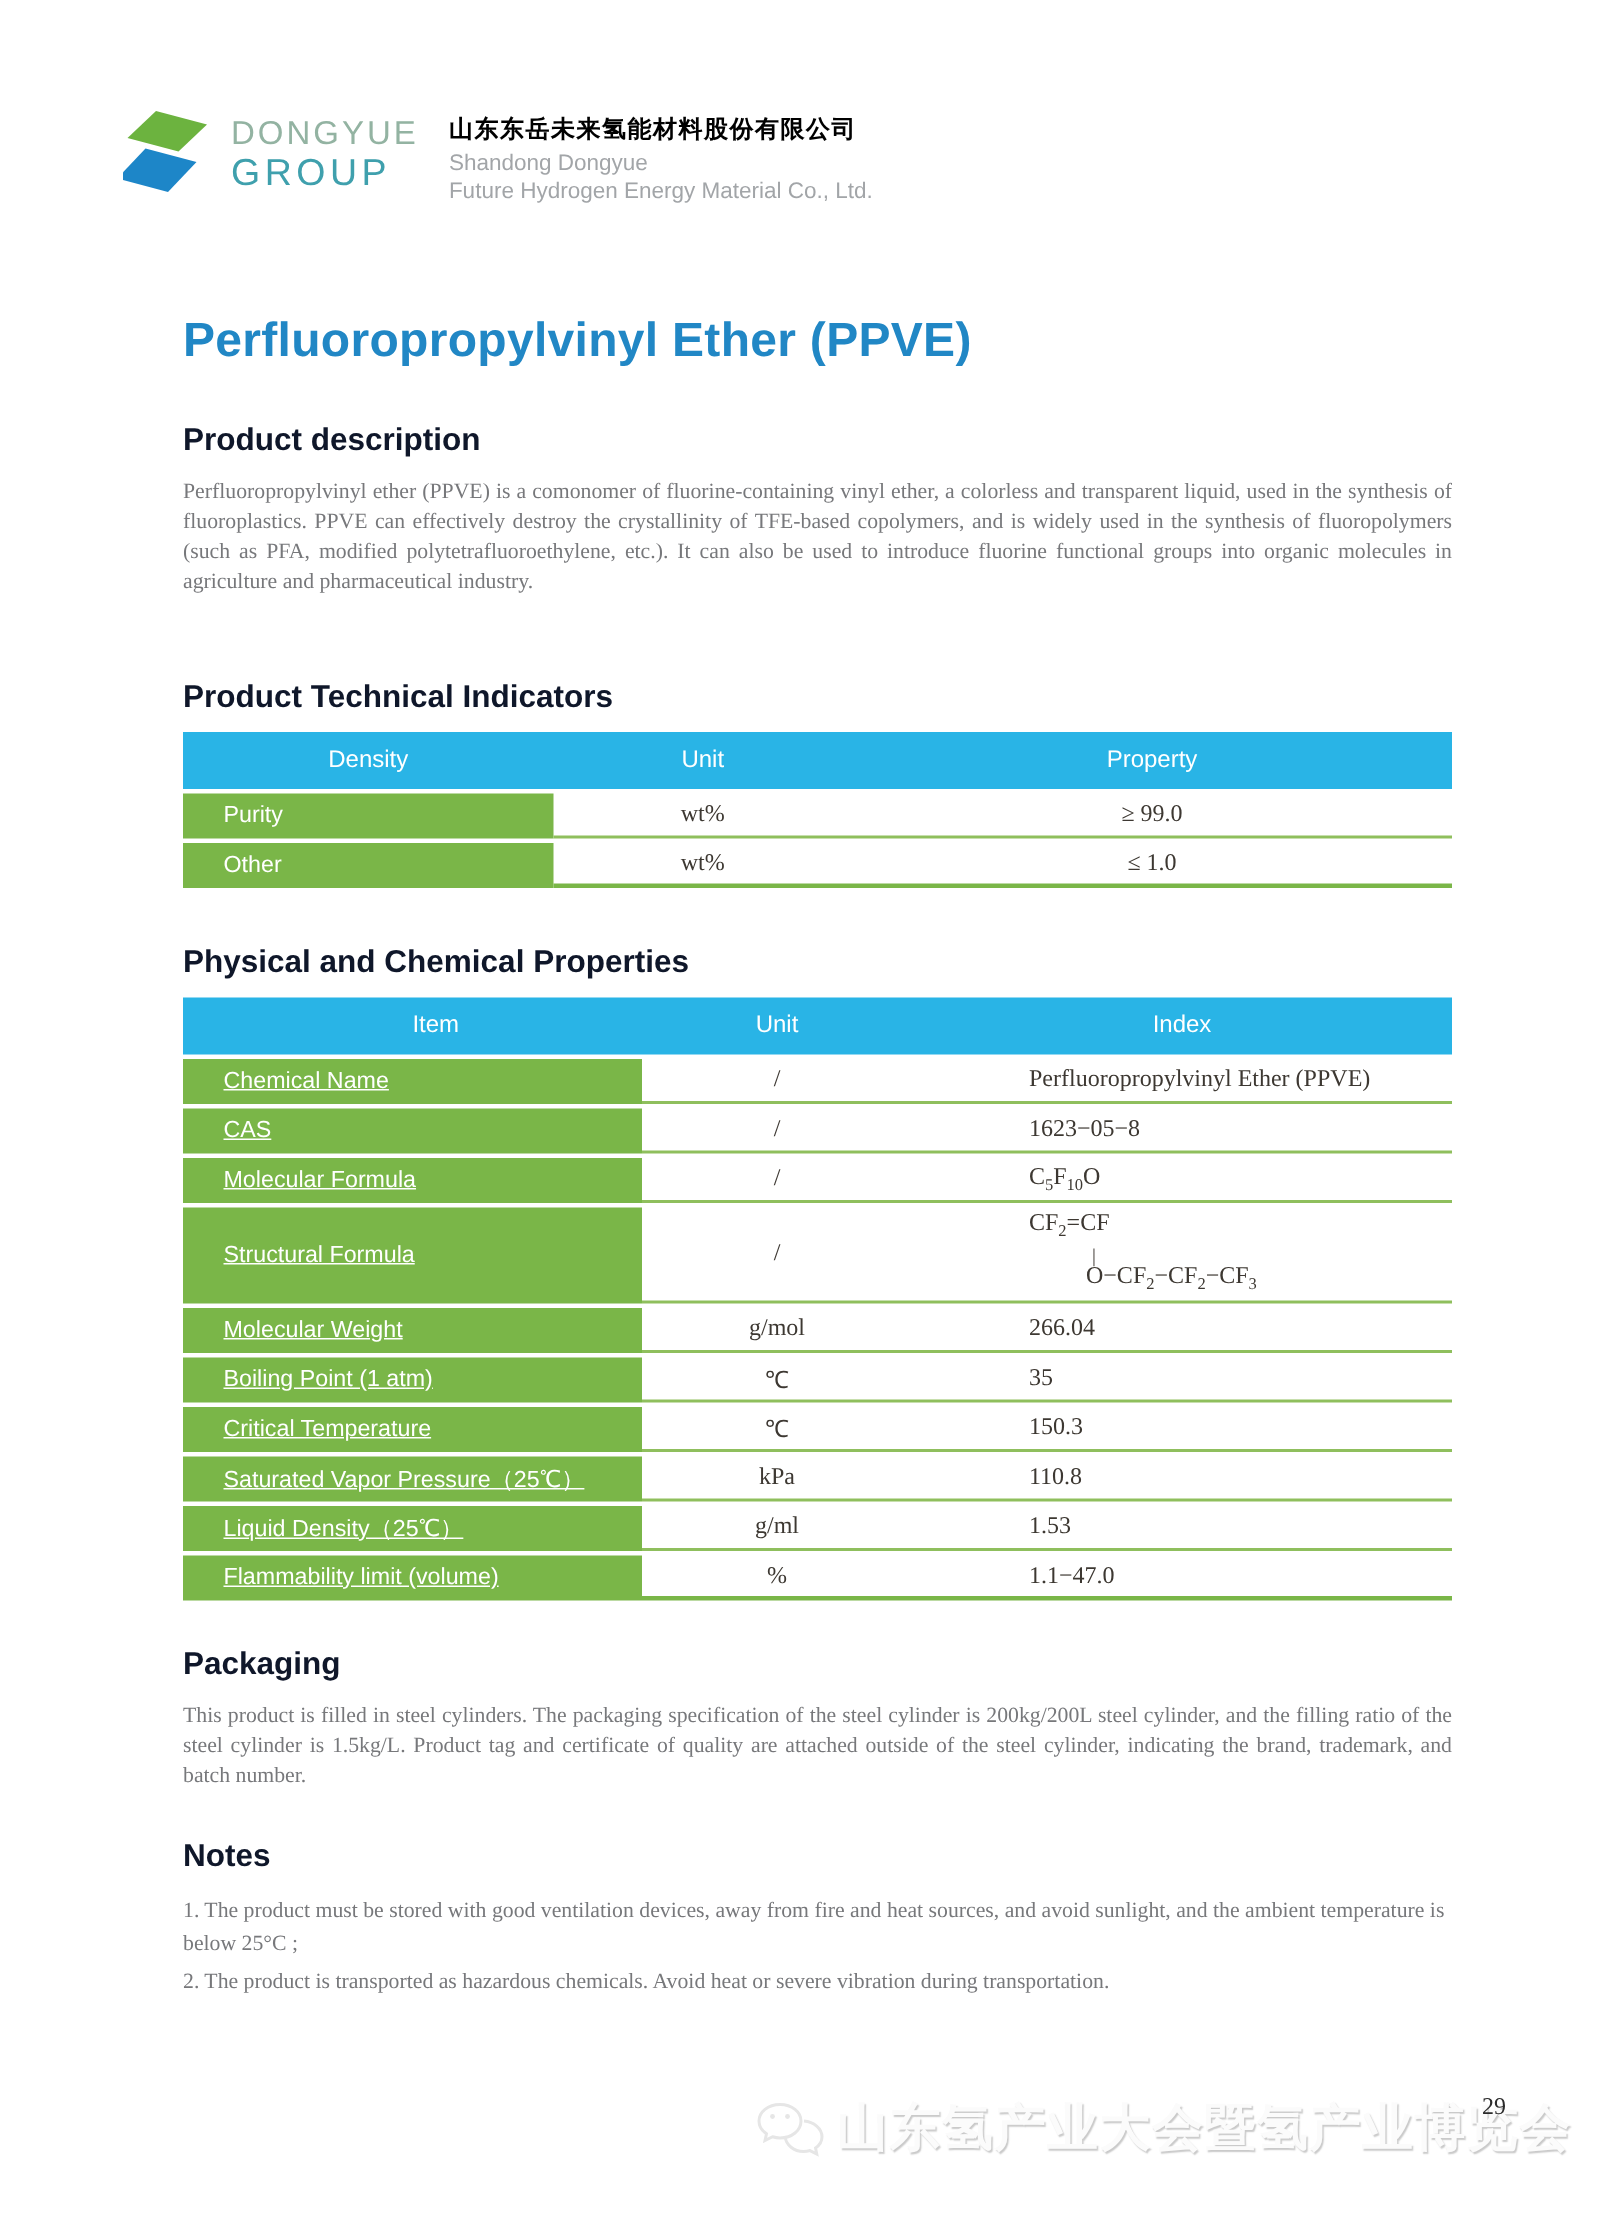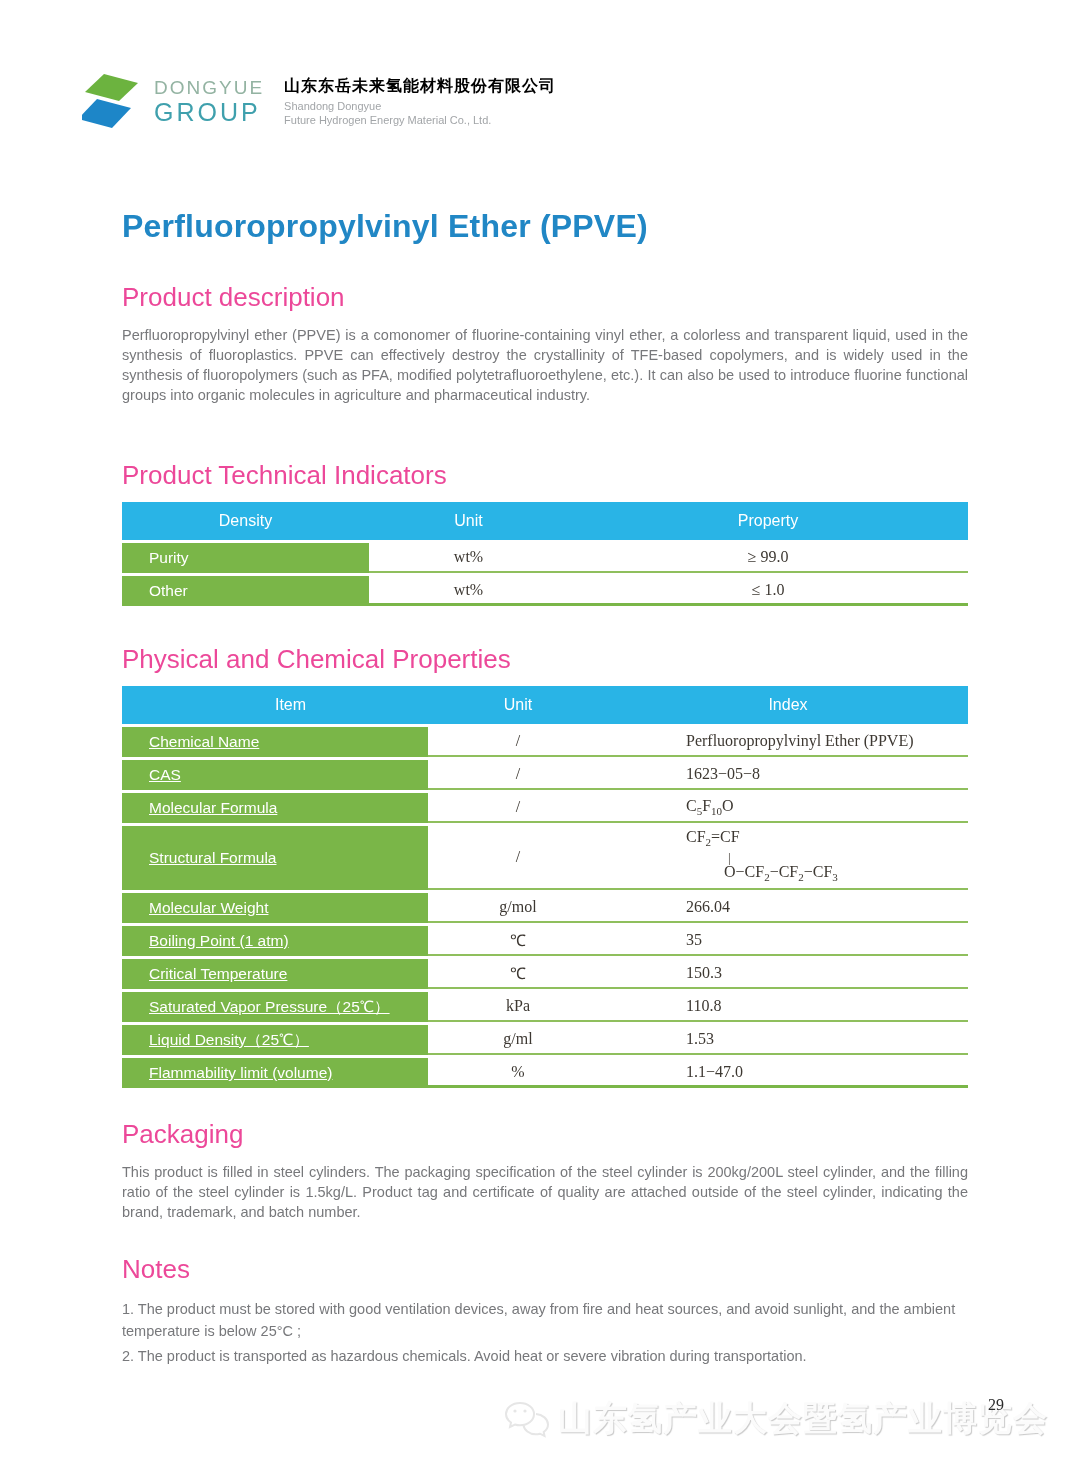--- a/index.html
+++ b/index.html
@@ -20,7 +20,7 @@
   .logo-mark { width:58px; height:64px; flex:none; }
   .brand { margin-top:6px; line-height:1; letter-spacing:2px;
     font-family:"Liberation Sans", sans-serif; }
-  .brand-top { font-size:19px; color:#93b3a2; font-weight:400; }
+  .brand-top { font-size:22px; color:#93b3a2; font-weight:400; }
   .brand-bottom { font-size:25px; color:#3fa0ad; font-weight:400; margin-top:3px; letter-spacing:3px;}
   .company { margin-top:4px; margin-left:6px; }
   .company-cn { font-size:16px; color:#000000; letter-spacing:1px;font-weight:bold; }

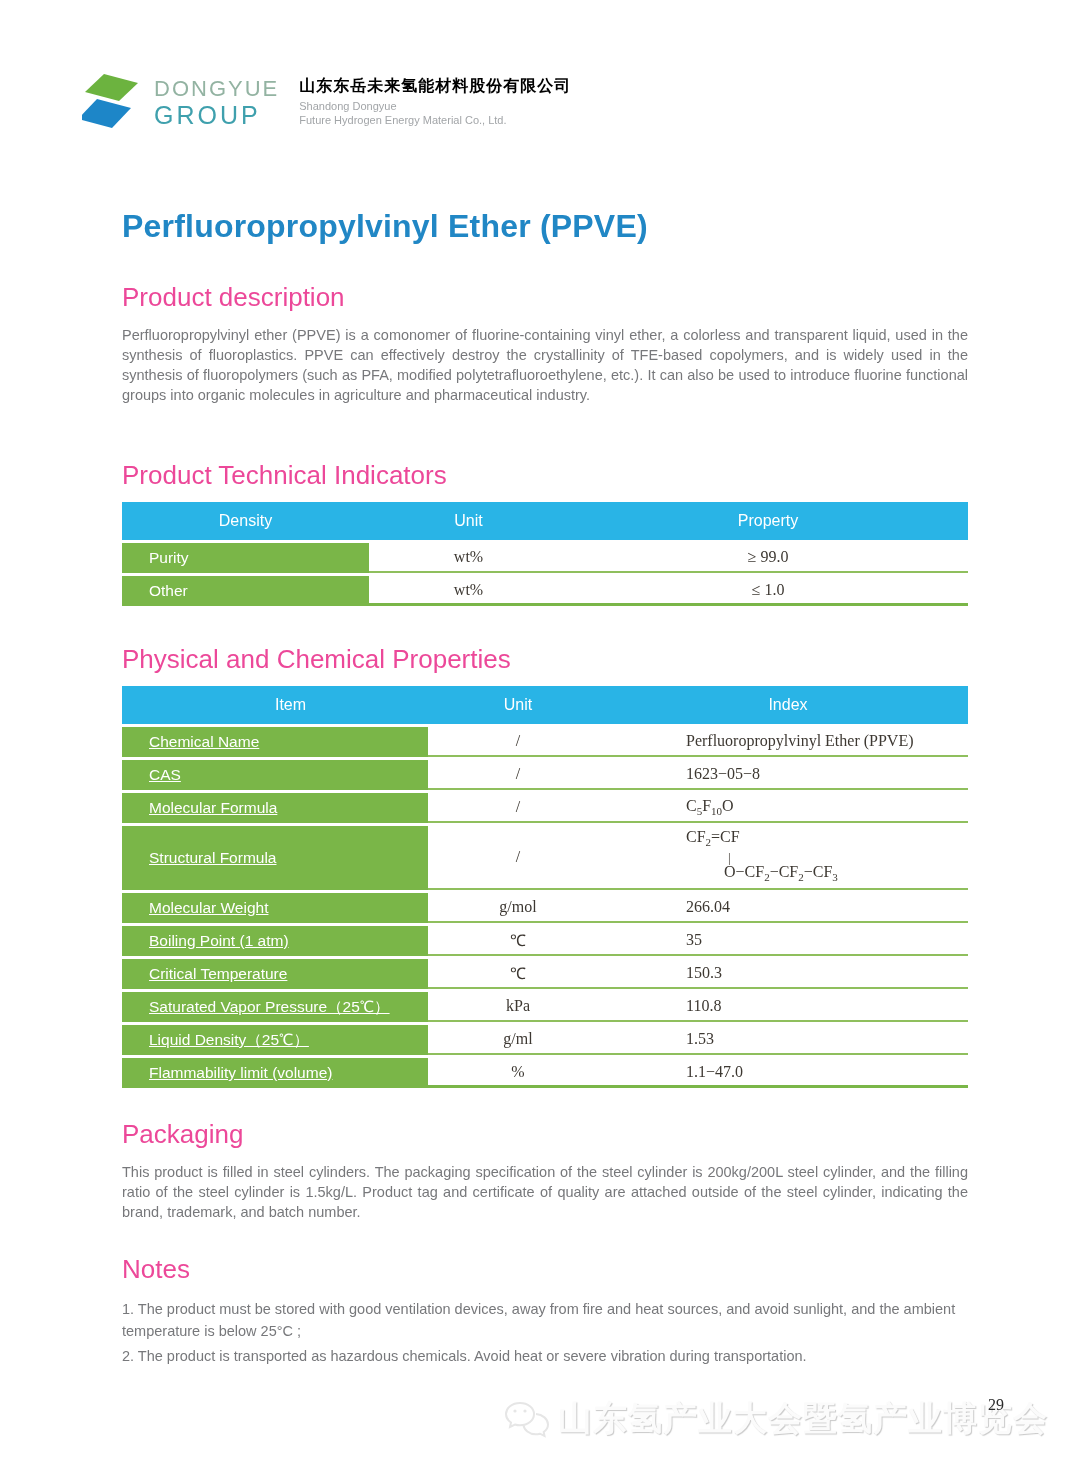--- a/index.html
+++ b/index.html
@@ -24,7 +24,7 @@
   .brand-bottom { font-size:25px; color:#3fa0ad; font-weight:400; margin-top:3px; letter-spacing:3px;}
   .company { margin-top:4px; margin-left:6px; }
   .company-cn { font-size:16px; color:#000000; letter-spacing:1px;font-weight:bold; }
-  .company-en { font-size:11px; color:#a2a5a8; margin-top:3px; line-height:1.25; }
+  .company-en { font-size:15px; color:#a2a5a8; margin-top:3px; line-height:1.25; }
 
   
   .content { position:absolute; left:122px; top:0; width:846px; }

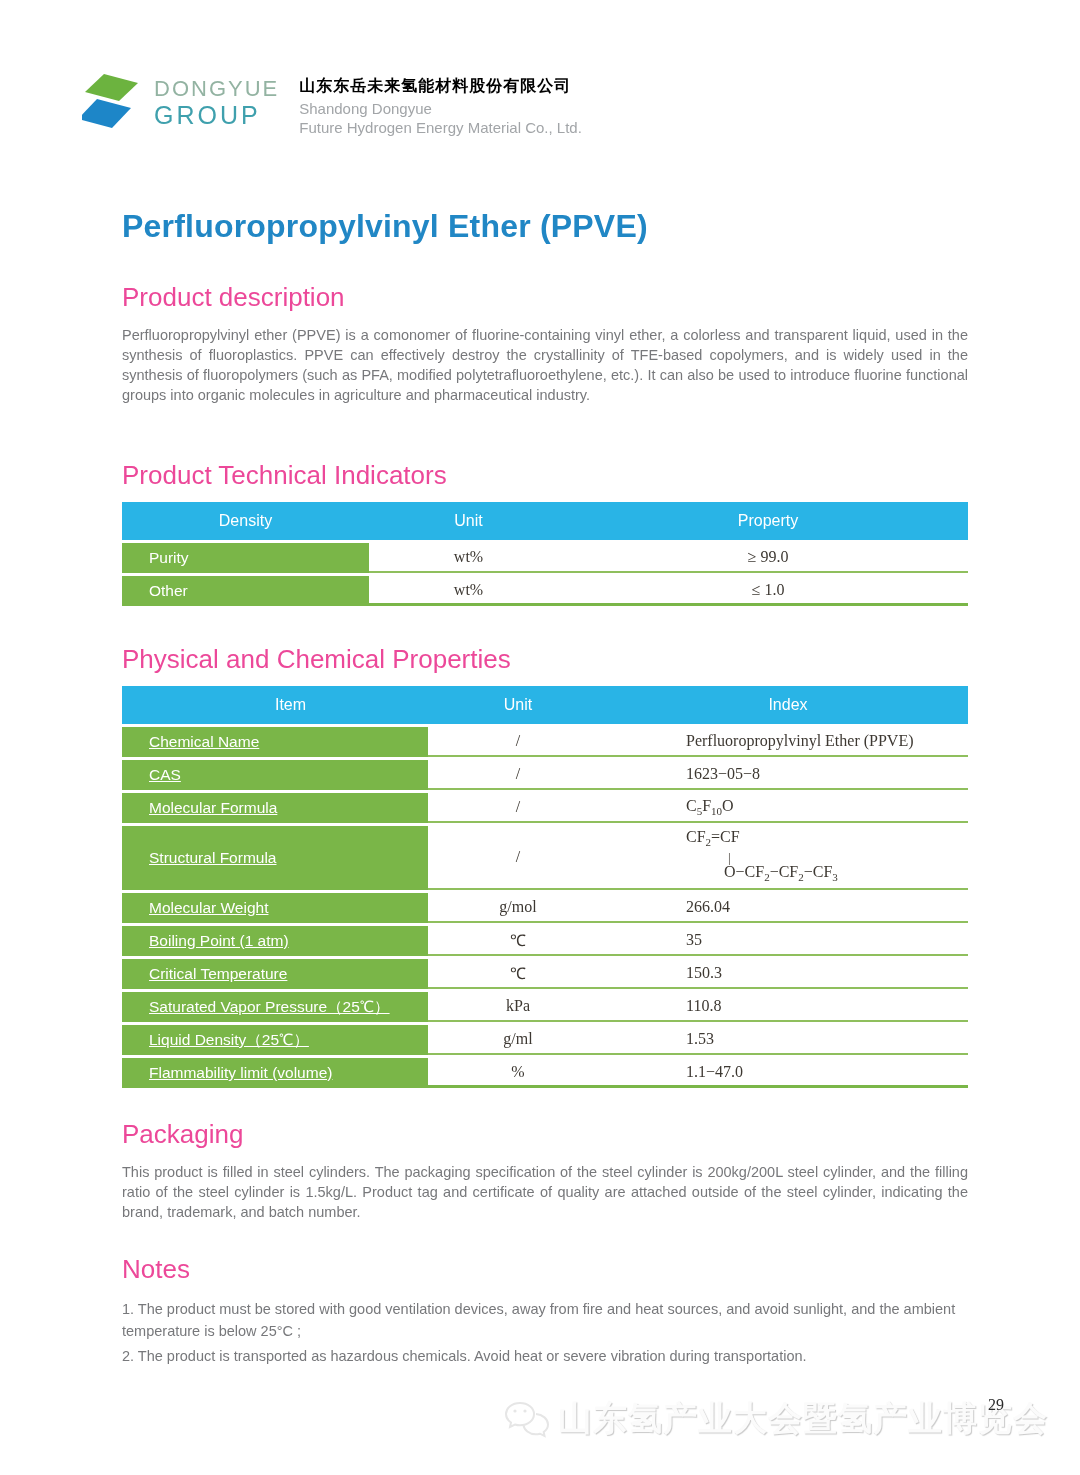--- a/index.html
+++ b/index.html
@@ -34,7 +34,7 @@
     font-size:32px; font-weight:bold; color:#2187c5; letter-spacing:0.2px;
   }
   .sec-heading {
-    font-size:26px; font-weight:normal; color:#ec4899;
+    font-size:21px; font-weight:bold; color:#0f172a;
   }
   .h-desc  { margin-top:37px; }
   .h-tech  { margin-top:55px; }

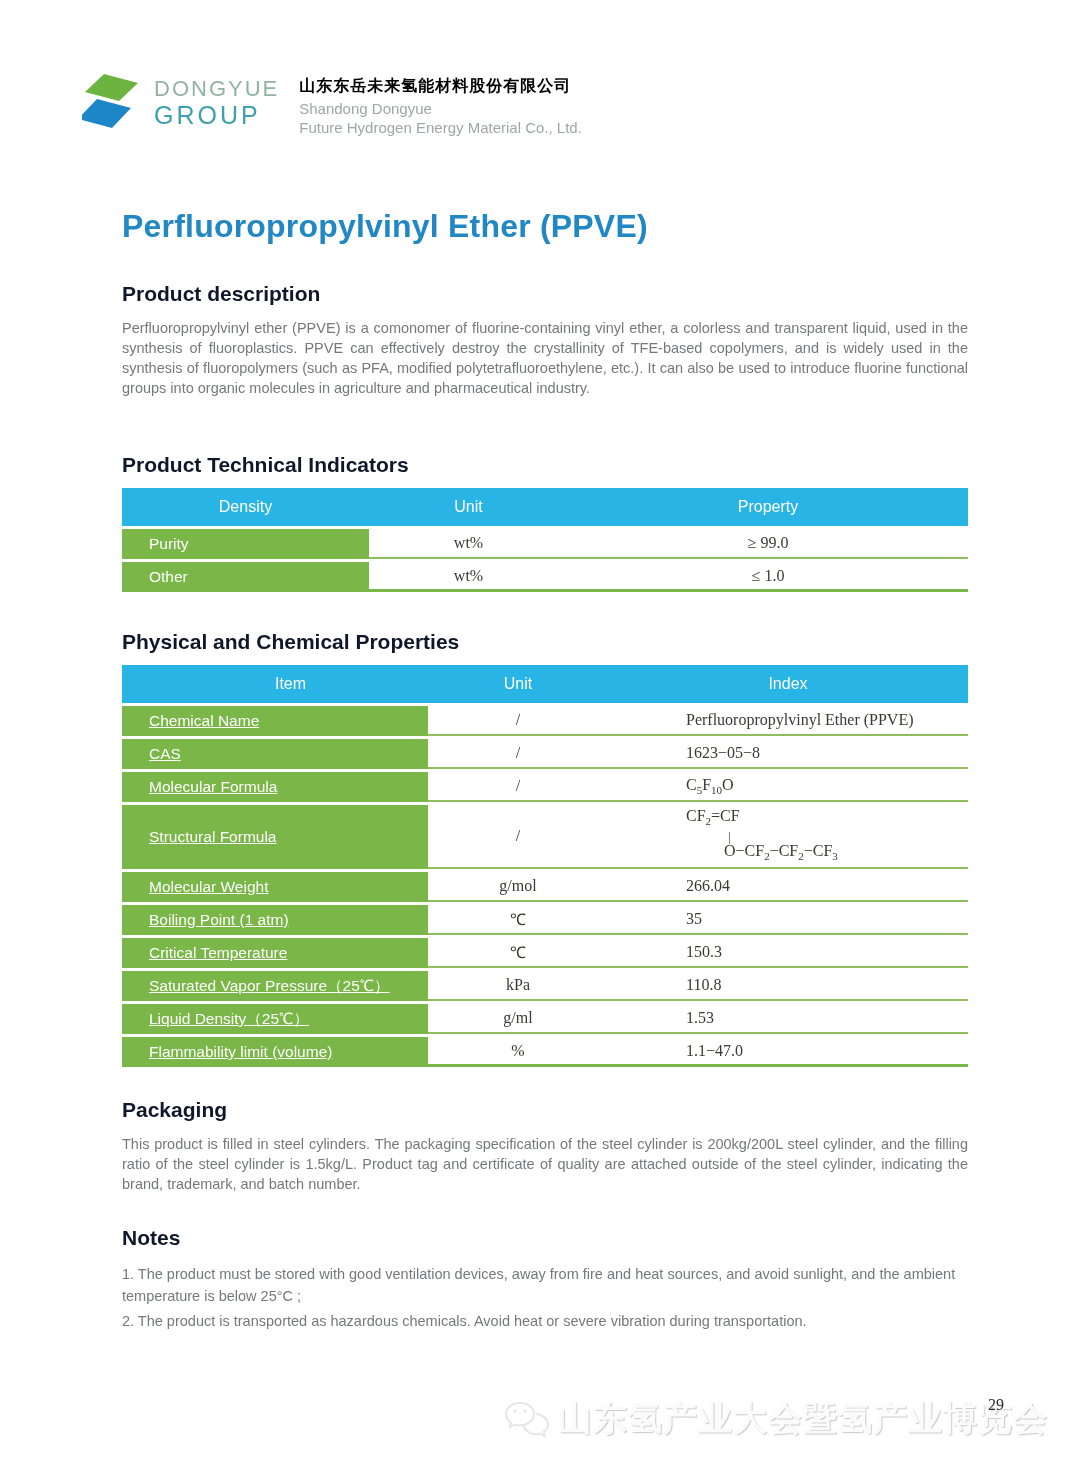--- a/index.html
+++ b/index.html
@@ -46,6 +46,7 @@
     margin-top:12px;
     font-size:14.5px; line-height:1.38; color:#77787b;
     text-align:justify;
+    font-family:Liberation Serif, serif;
   }
   .notes-text { margin-top:13px; text-align:left; }
   .notes-text p { margin-bottom:2px; line-height:1.55;}

